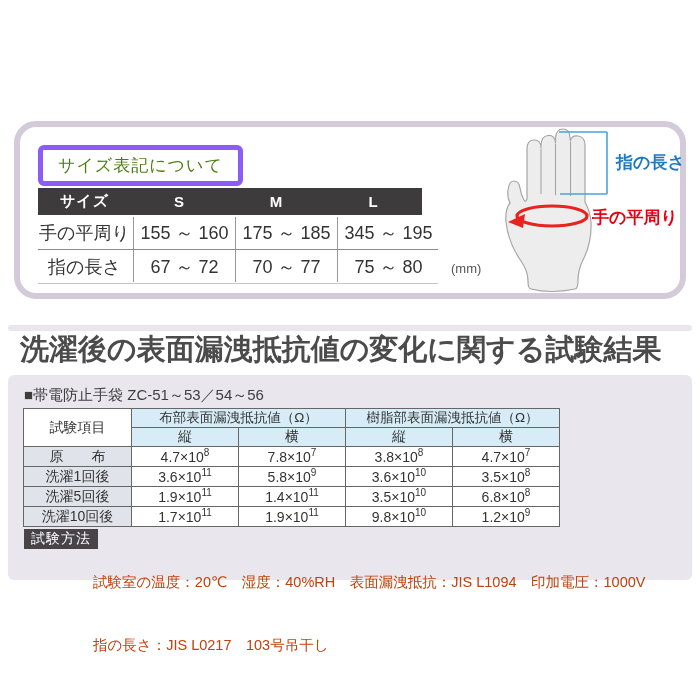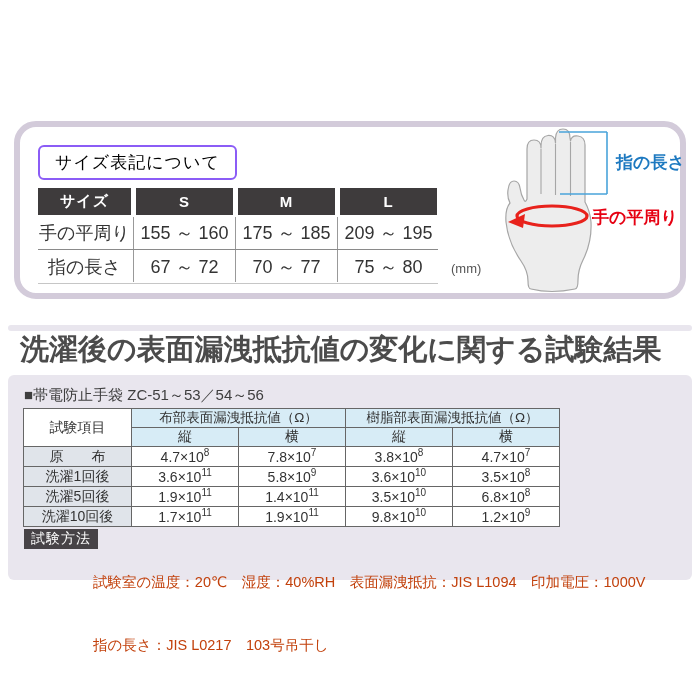--- a/index.html
+++ b/index.html
@@ -14,8 +14,8 @@
   }
   .size-title {
     position:absolute; left:38px; top:145px; background:#fff;
-    border:2px solid #8b5cf6; border-radius:6px; padding:4px 15px;
-    font-size:17px; color:#000000; letter-spacing:1px;
+    border:5px solid #8b5cf6; border-radius:6px; padding:4px 15px;
+    font-size:17px; color:#4d7c0f; letter-spacing:1px;
   }
   .size-header { position:absolute; left:38px; top:188px; display:flex; gap:5px; }
   .size-header .hcell {

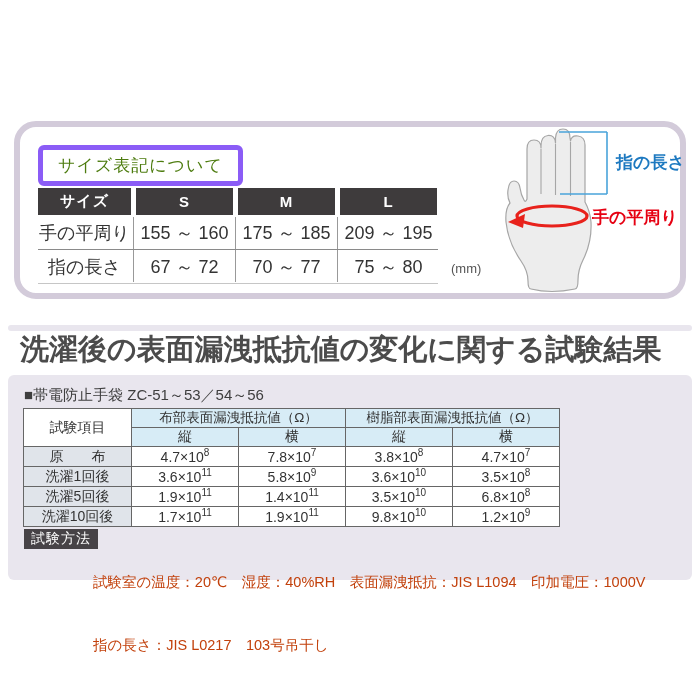--- a/index.html
+++ b/index.html
@@ -17,7 +17,7 @@
     border:5px solid #8b5cf6; border-radius:6px; padding:4px 15px;
     font-size:17px; color:#4d7c0f; letter-spacing:1px;
   }
-  .size-header { position:absolute; left:38px; top:188px; display:flex; gap:5px; }
+  .size-header { position:absolute; left:38px; top:188px; display:flex; }
   .size-header .hcell {
     height:27px; background:#3e3b3c; color:#fff; font-weight:bold; font-size:15px;
     display:flex; align-items:center; justify-content:center; letter-spacing:1px;

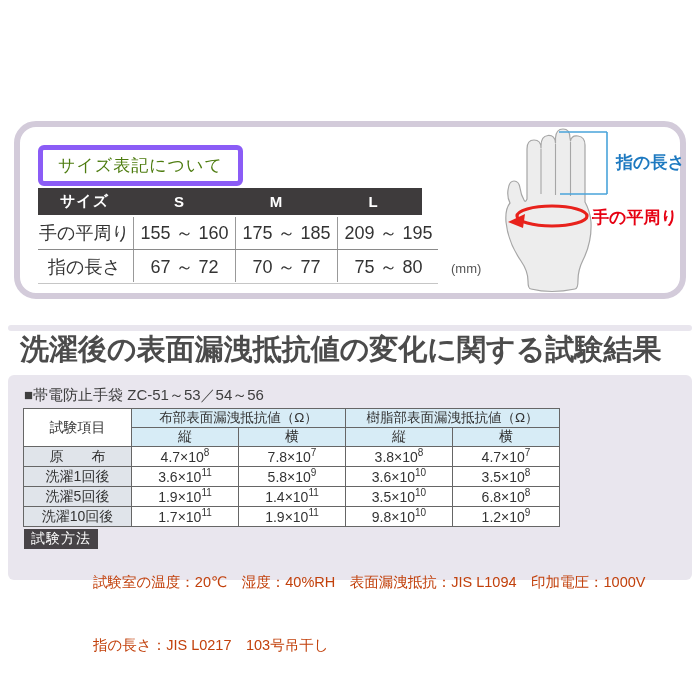--- a/index.html
+++ b/index.html
@@ -86,7 +86,7 @@
     <div class="rcell w0">手の平周り</div>
     <div class="rcell w1">155 ～ 160</div>
     <div class="rcell w2">175 ～ 185</div>
-    <div class="rcell w3">209 ～ 195</div>
+    <div class="rcell w3">345 ～ 195</div>
   </div>
 
   <div class="size-row" style="top:250px;">

